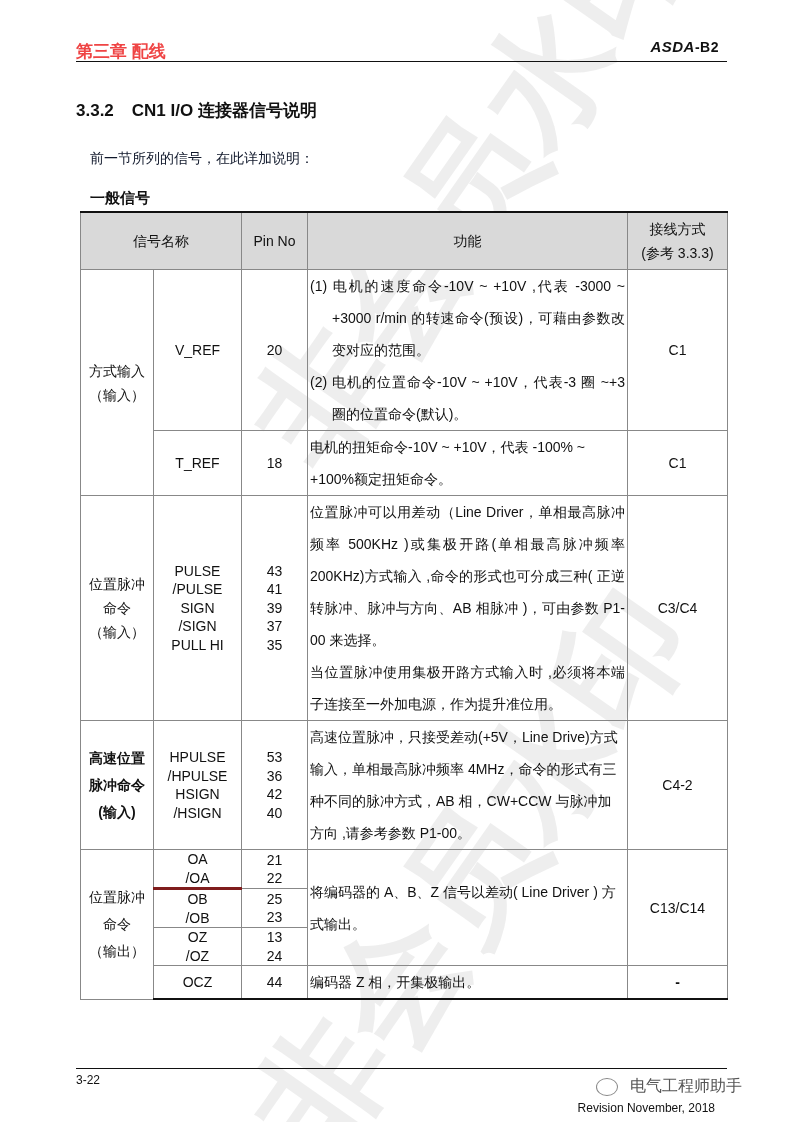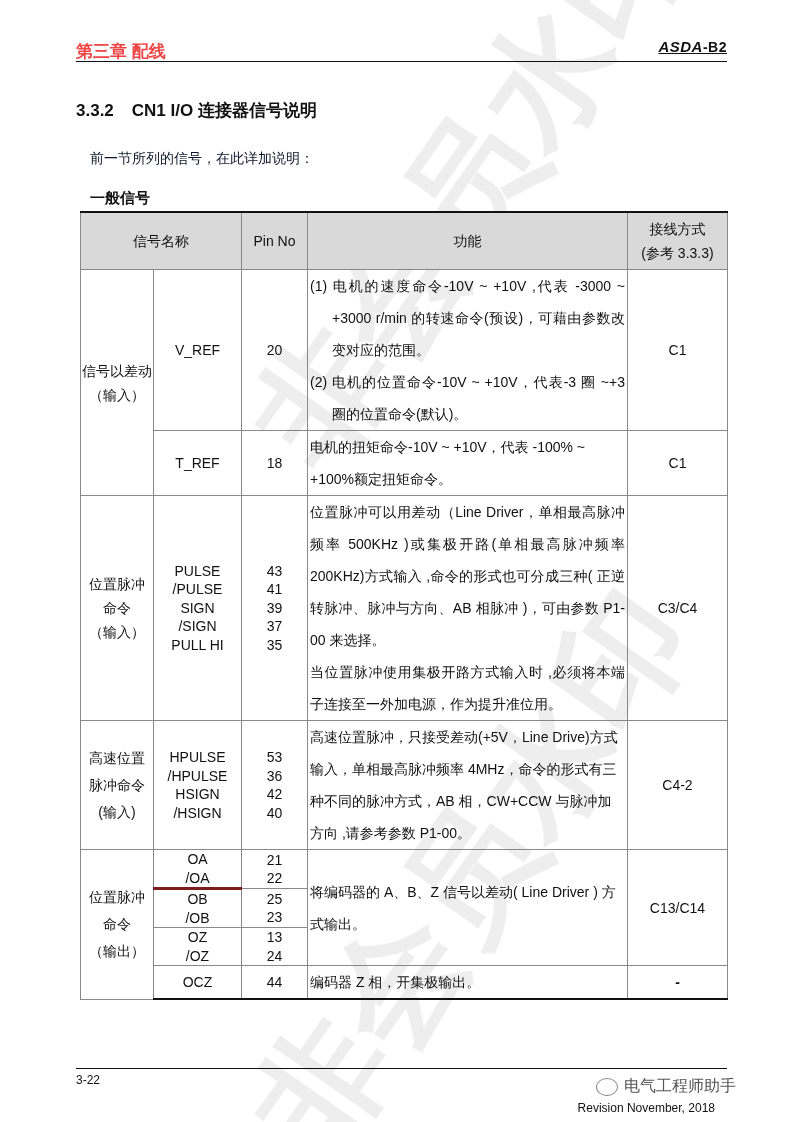--- a/index.html
+++ b/index.html
@@ -11,8 +11,8 @@
     position: absolute; left: 76px; top: 40px; font-size: 17px; font-weight: bold; color: #ef4444;
   }
   .header-right {
-    position: absolute; right: 66px; top: 38px; font-size: 15px; font-weight: bold; font-style: italic;
-    letter-spacing: 0.5px; color: #111; text-decoration: underline;
+    position: absolute; right: 74px; top: 38px; font-size: 15px; font-weight: bold; font-style: italic;
+    letter-spacing: 0.5px; color: #111;
   }
   .header-right .b2 { font-style: normal; font-size: 14px; }
   .header-rule {

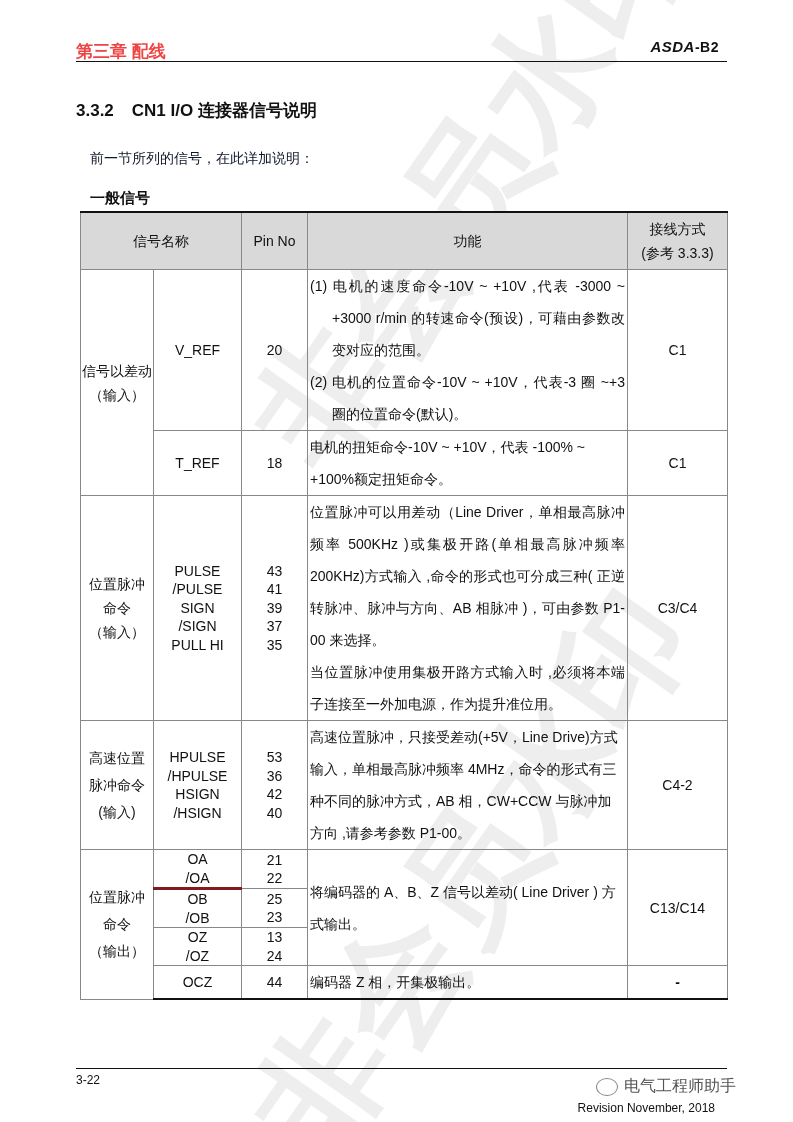--- a/index.html
+++ b/index.html
@@ -103,7 +103,7 @@
 
     <tr style="height:136px;">
       <td rowspan="2" style="line-height:24px;">
-        <div>信号以差动</div>
+        <div>方式输入</div>
         <div>（输入）</div>
       </td>
       <td>V_REF</td>

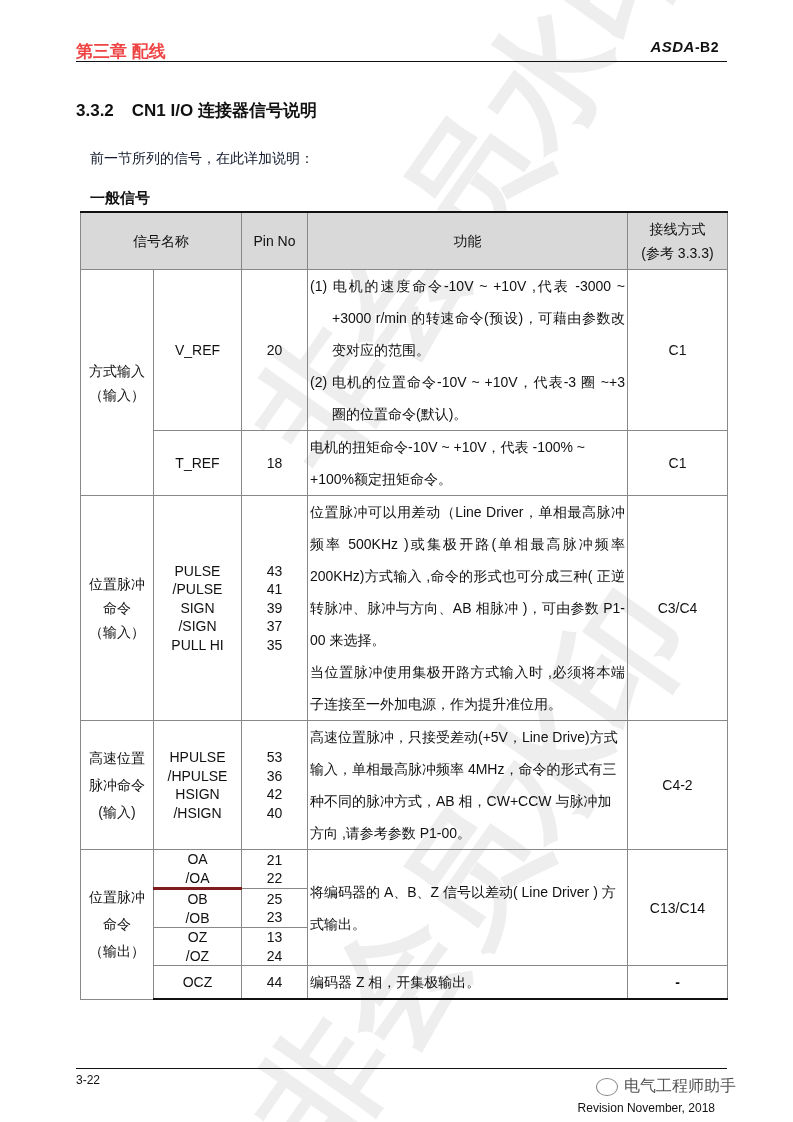--- a/index.html
+++ b/index.html
@@ -149,7 +149,7 @@
     </tr>
 
     <tr style="height:110px;">
-      <td style="line-height:27px;">
+      <td style="line-height:27px;font-weight:bold;">
         <div>高速位置</div>
         <div>脉冲命令</div>
         <div>(输入)</div>

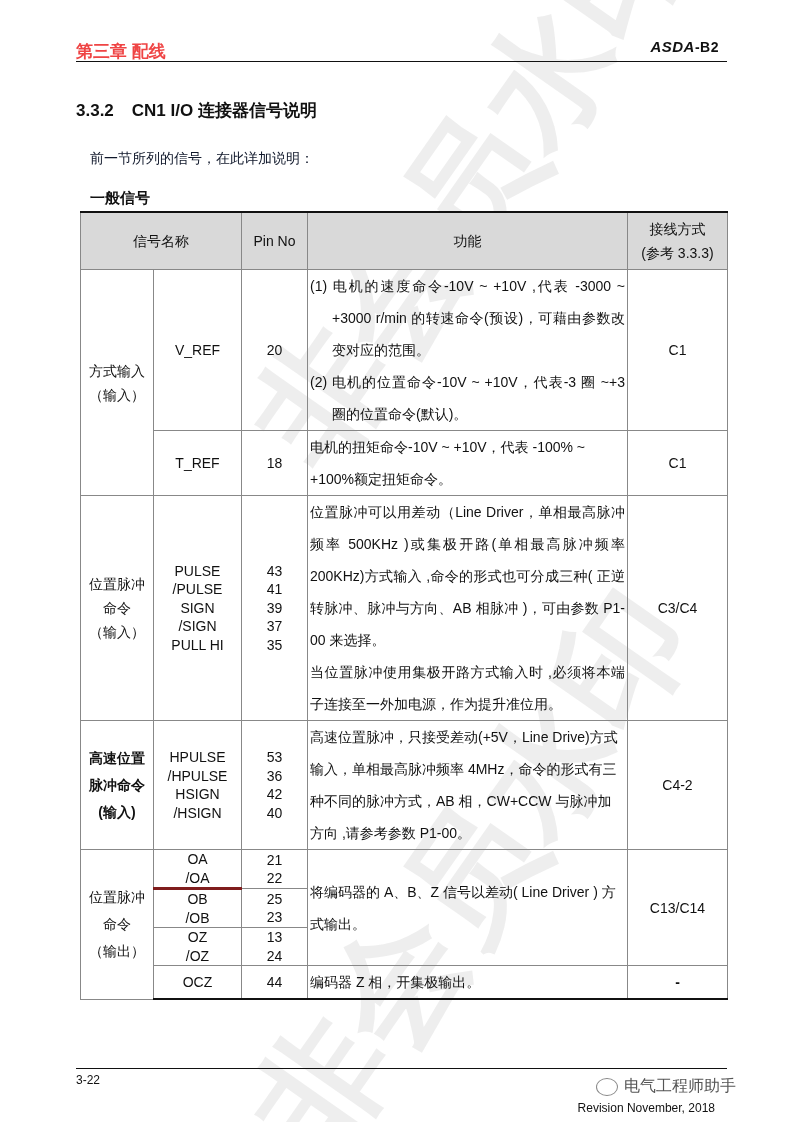--- a/index.html
+++ b/index.html
@@ -57,7 +57,7 @@
   .footer-left { position: absolute; left: 76px; top: 1073px; font-size: 12px; color: #111; }
   .footer-right { position: absolute; right: 78px; top: 1101px; font-size: 12px; color: #111; }
   .wechat {
-    position: absolute; left: 596px; top: 1076px; font-size: 16px; color: #555; display: flex; align-items: center; gap: 6px;
+    position: absolute; left: 596px; top: 1076px; font-size: 16px; color: #555; display: flex; align-items: center; gap: 12px;
   }
   .wechat .ico {
     width: 20px; height: 16px; border: 1.3px solid #888; border-radius: 50%; position: relative; background: rgba(255,255,255,0.6);

